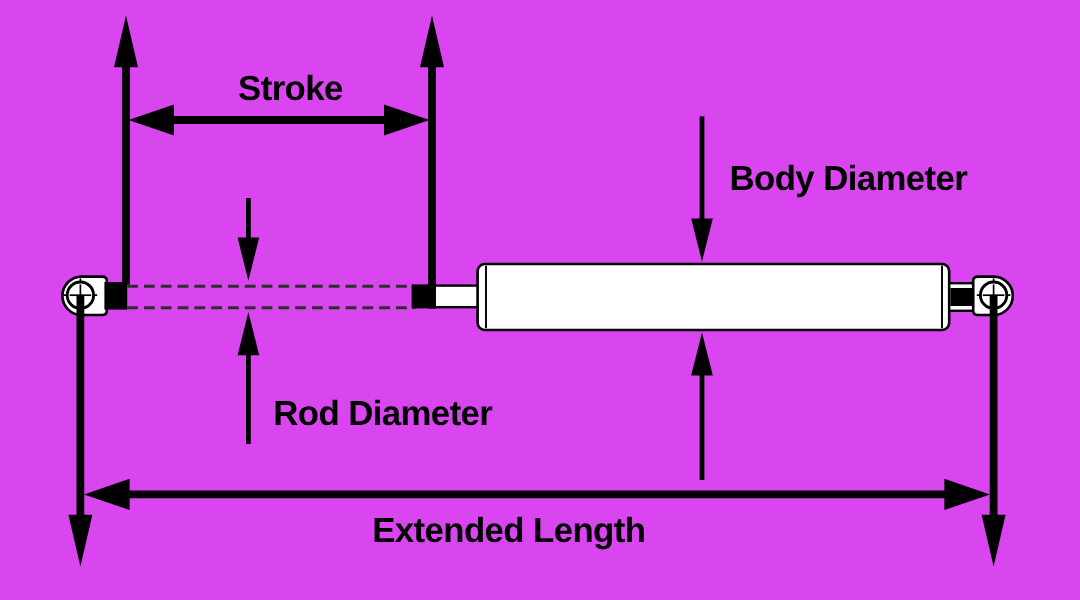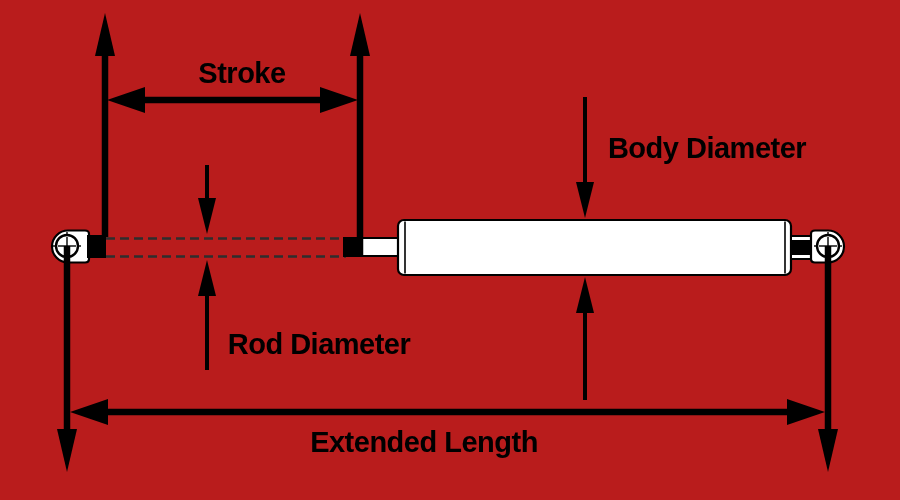--- a/index.html
+++ b/index.html
@@ -7,7 +7,7 @@
     position: relative;
     width: 900px;
     height: 500px;
-    background: #b91c1c;
+    background: #d946ef;
     overflow: hidden;
     font-family: "Liberation Sans", sans-serif;
   }

